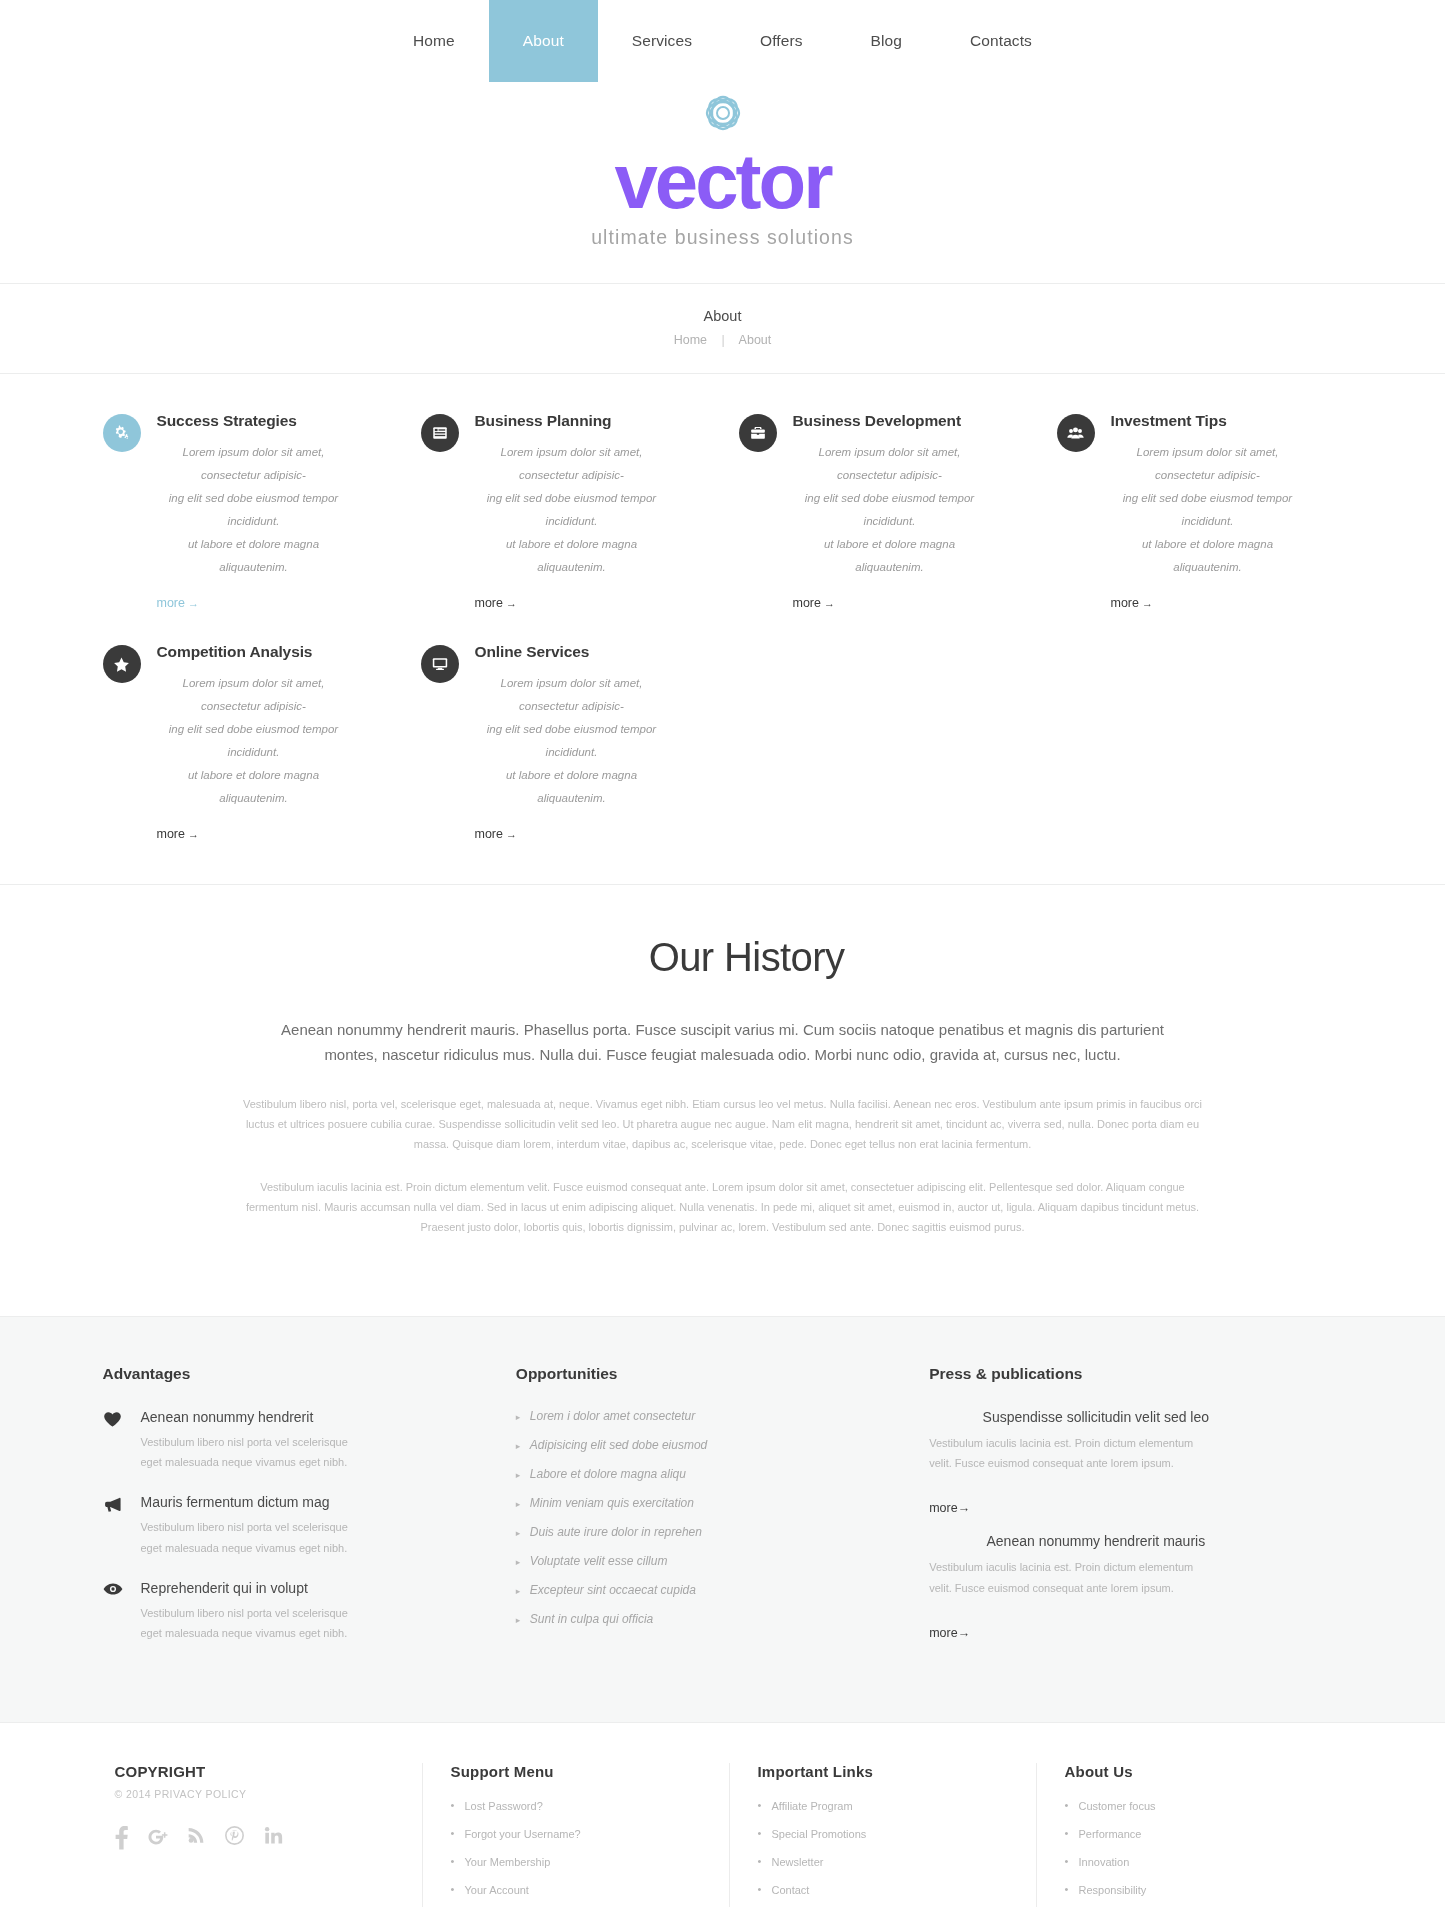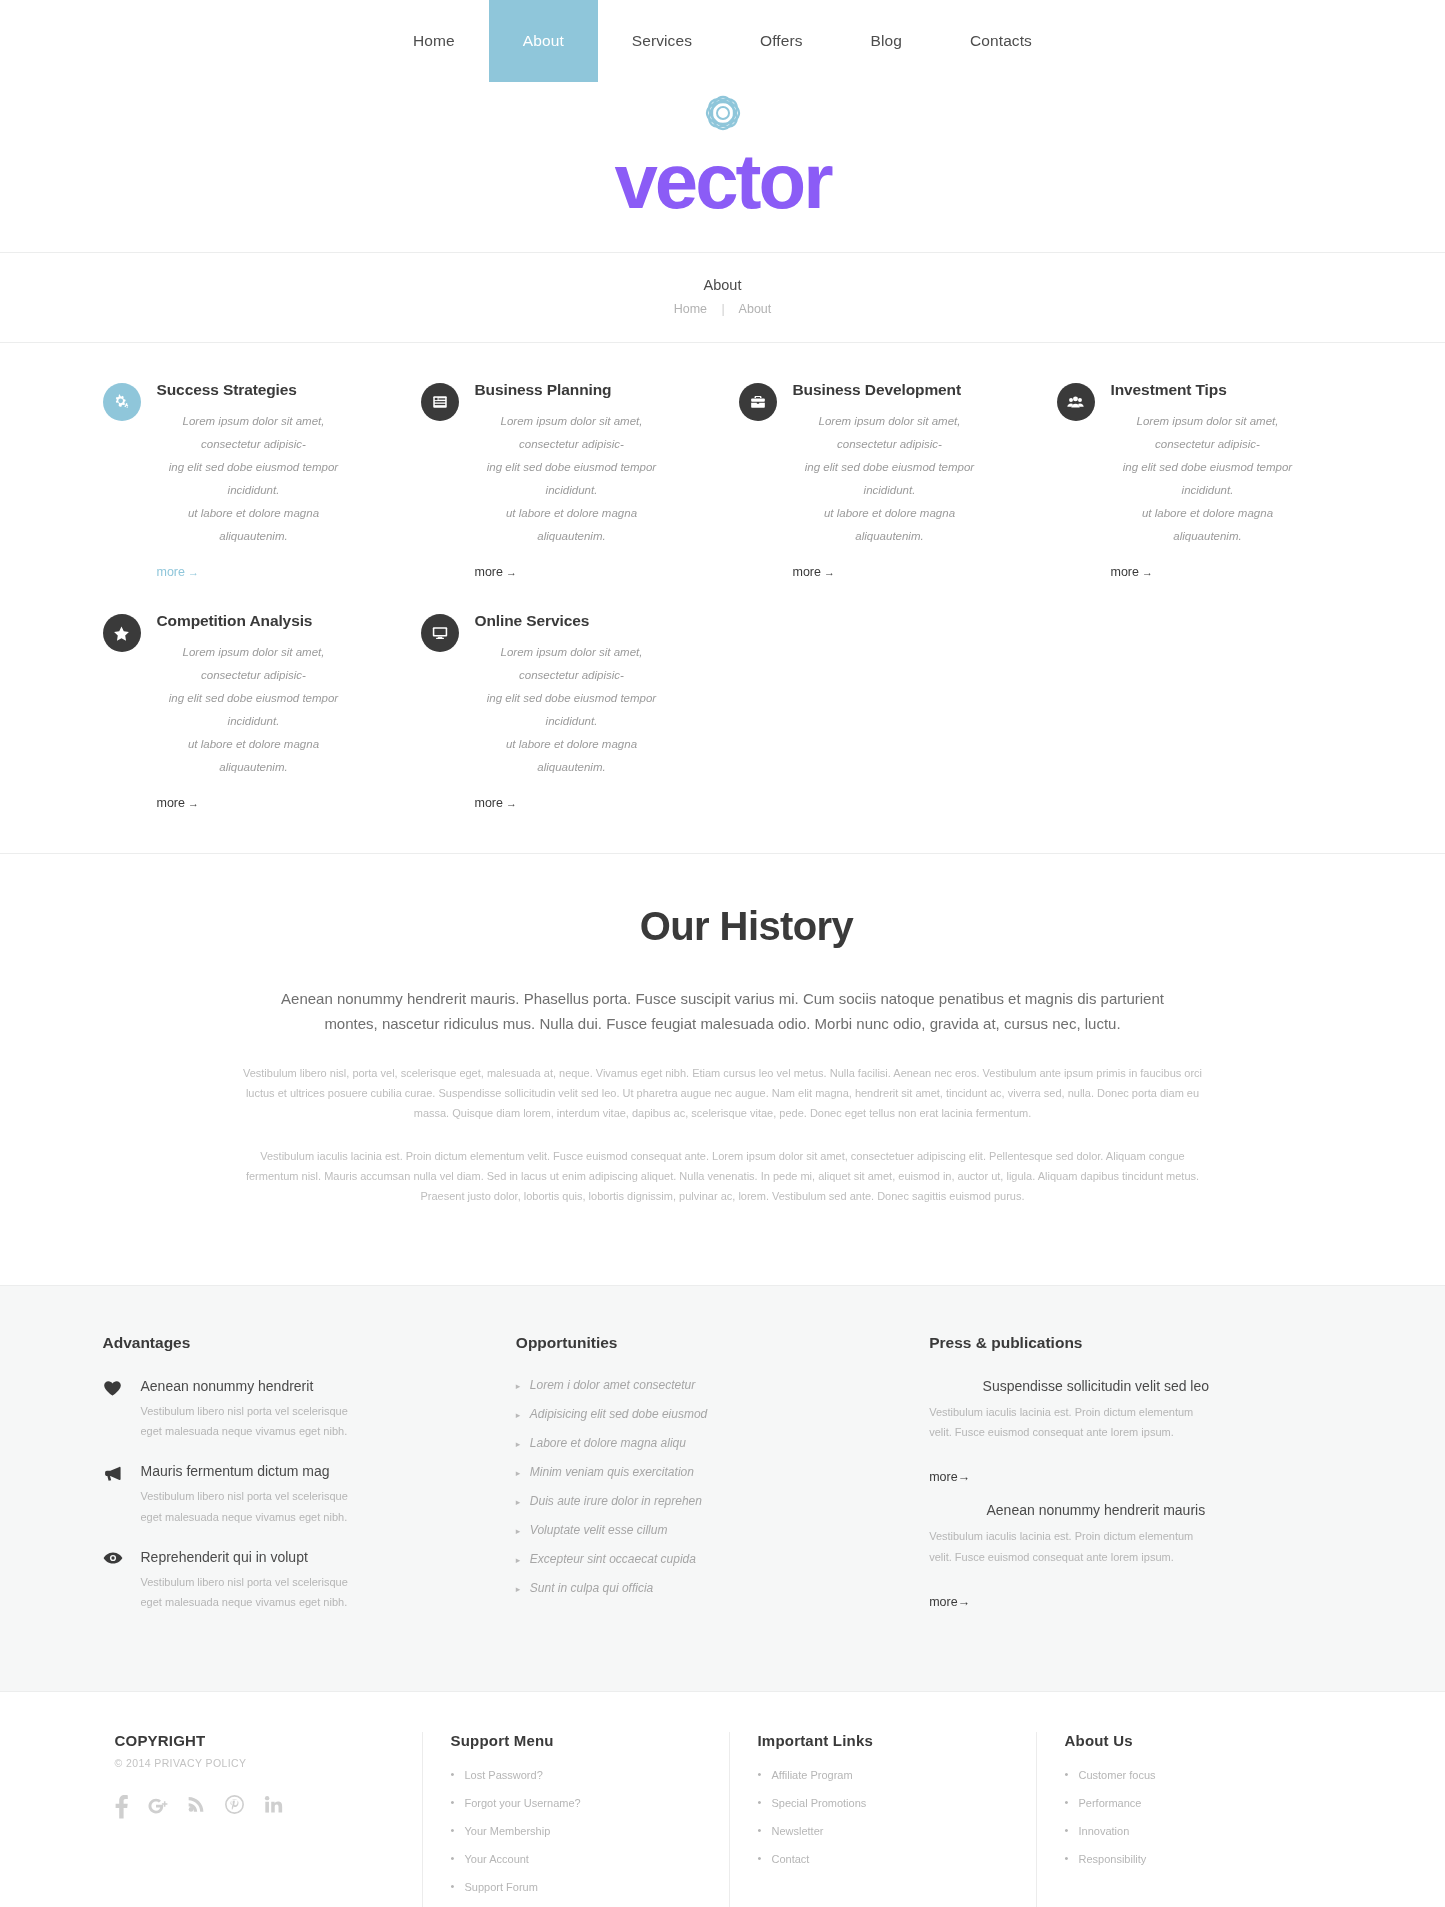--- a/index.html
+++ b/index.html
@@ -248,6 +248,7 @@
       </svg>
     </span>
     <div class="logo-word">vector</div>
+    <div class="logo-tag">ultimate business solutions</div>
   </div>
 
   <div class="crumb-band">

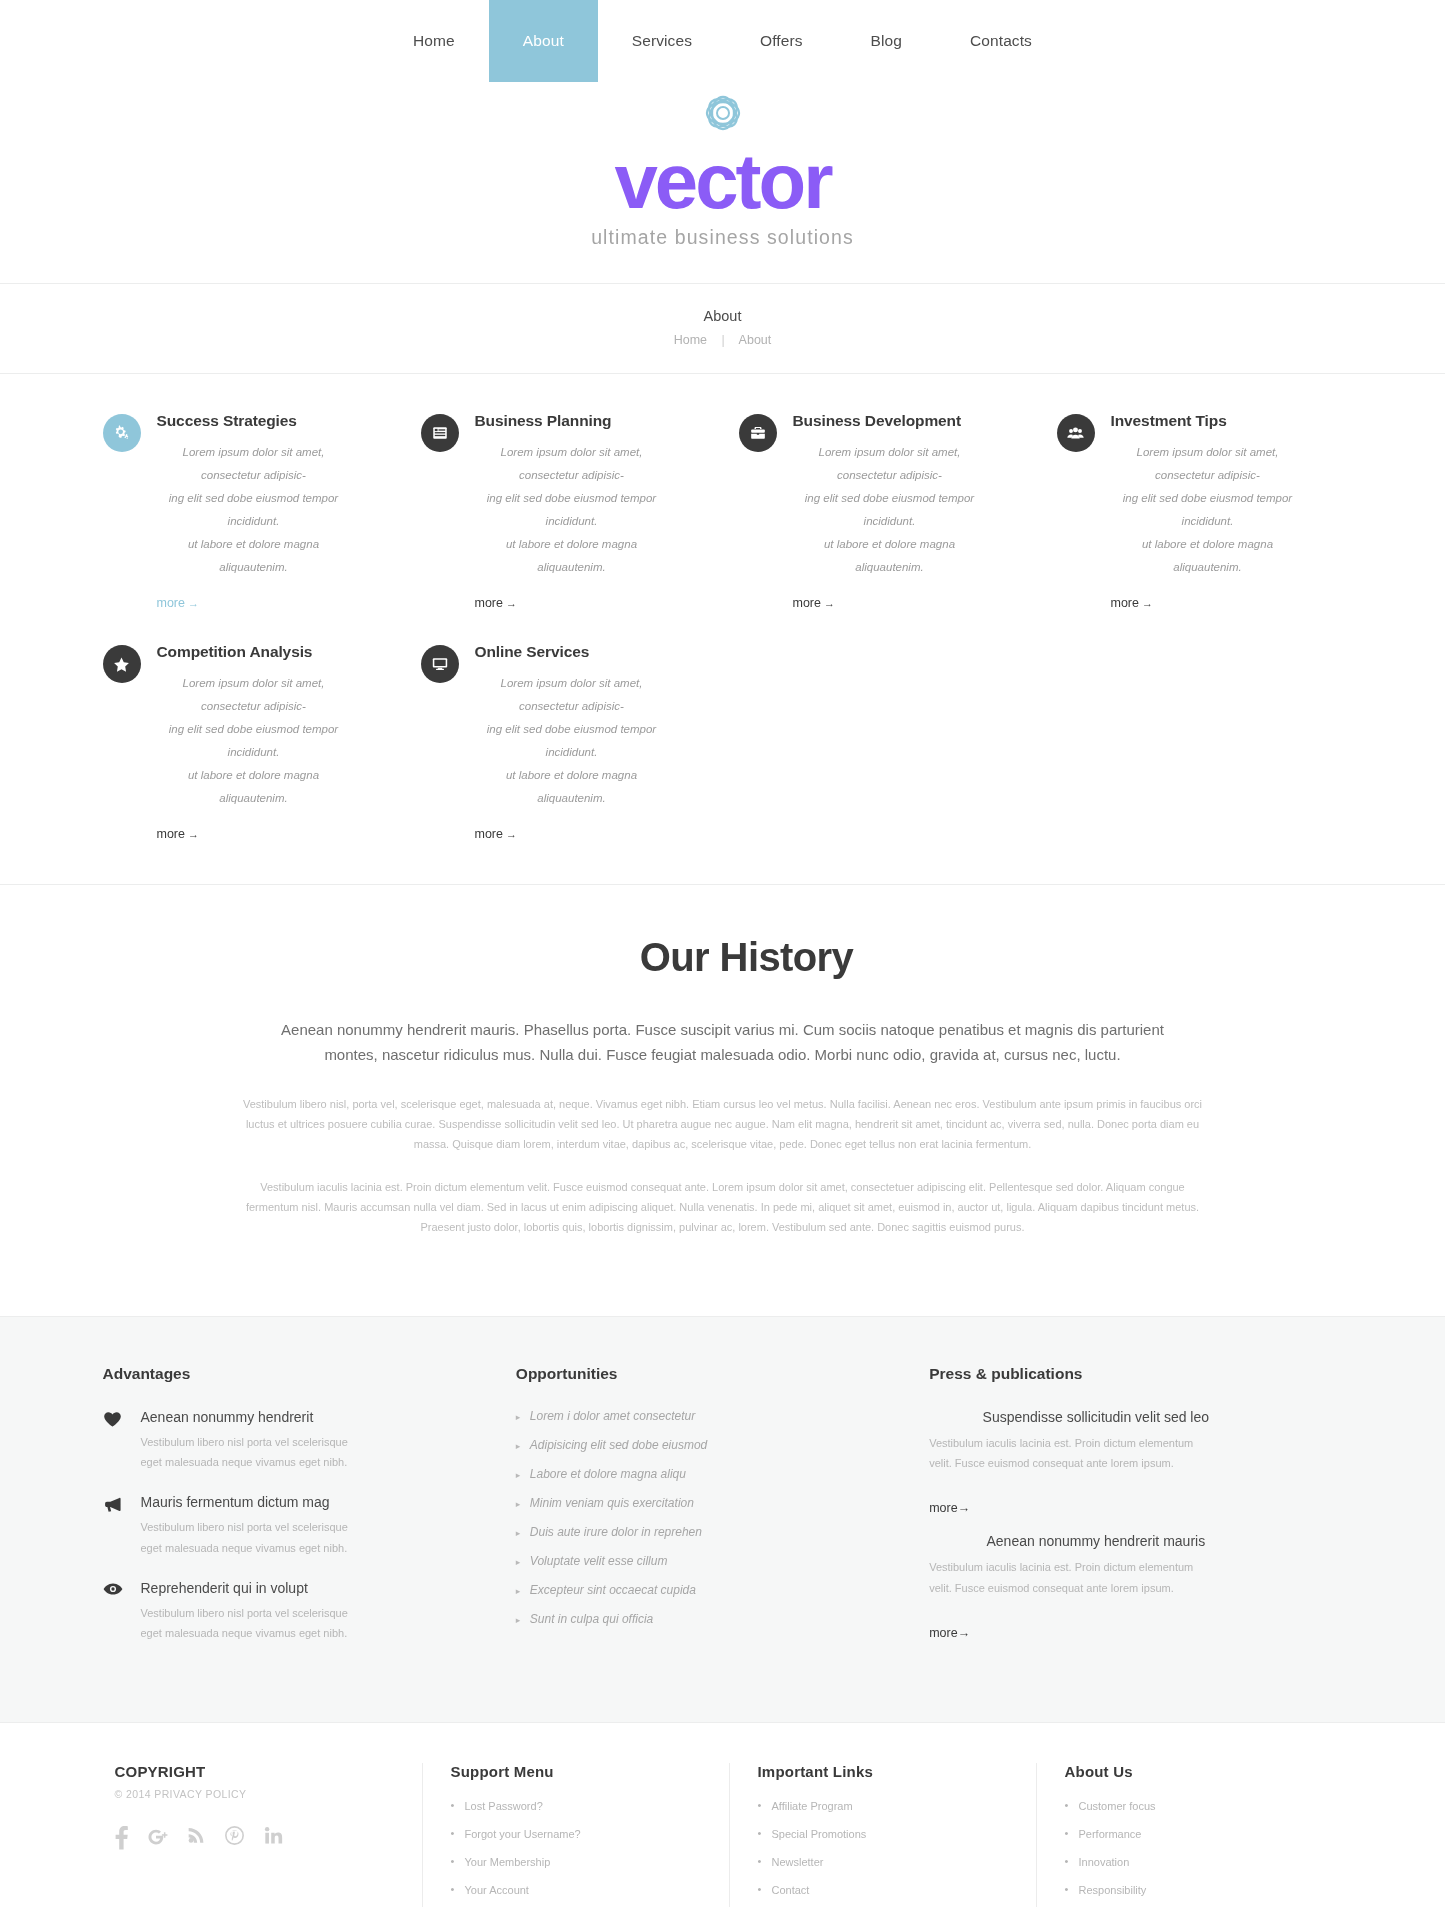--- a/index.html
+++ b/index.html
@@ -119,7 +119,7 @@
     padding: 50px 0 56px;
   }
   .history h2 {
-    font-size: 40px; font-weight: bold; color: #3a3a3a;
+    font-size: 40px; font-weight: normal; color: #3a3a3a;
     letter-spacing: -.6px;
     margin-bottom: 38px;
     padding-left: 48px;

